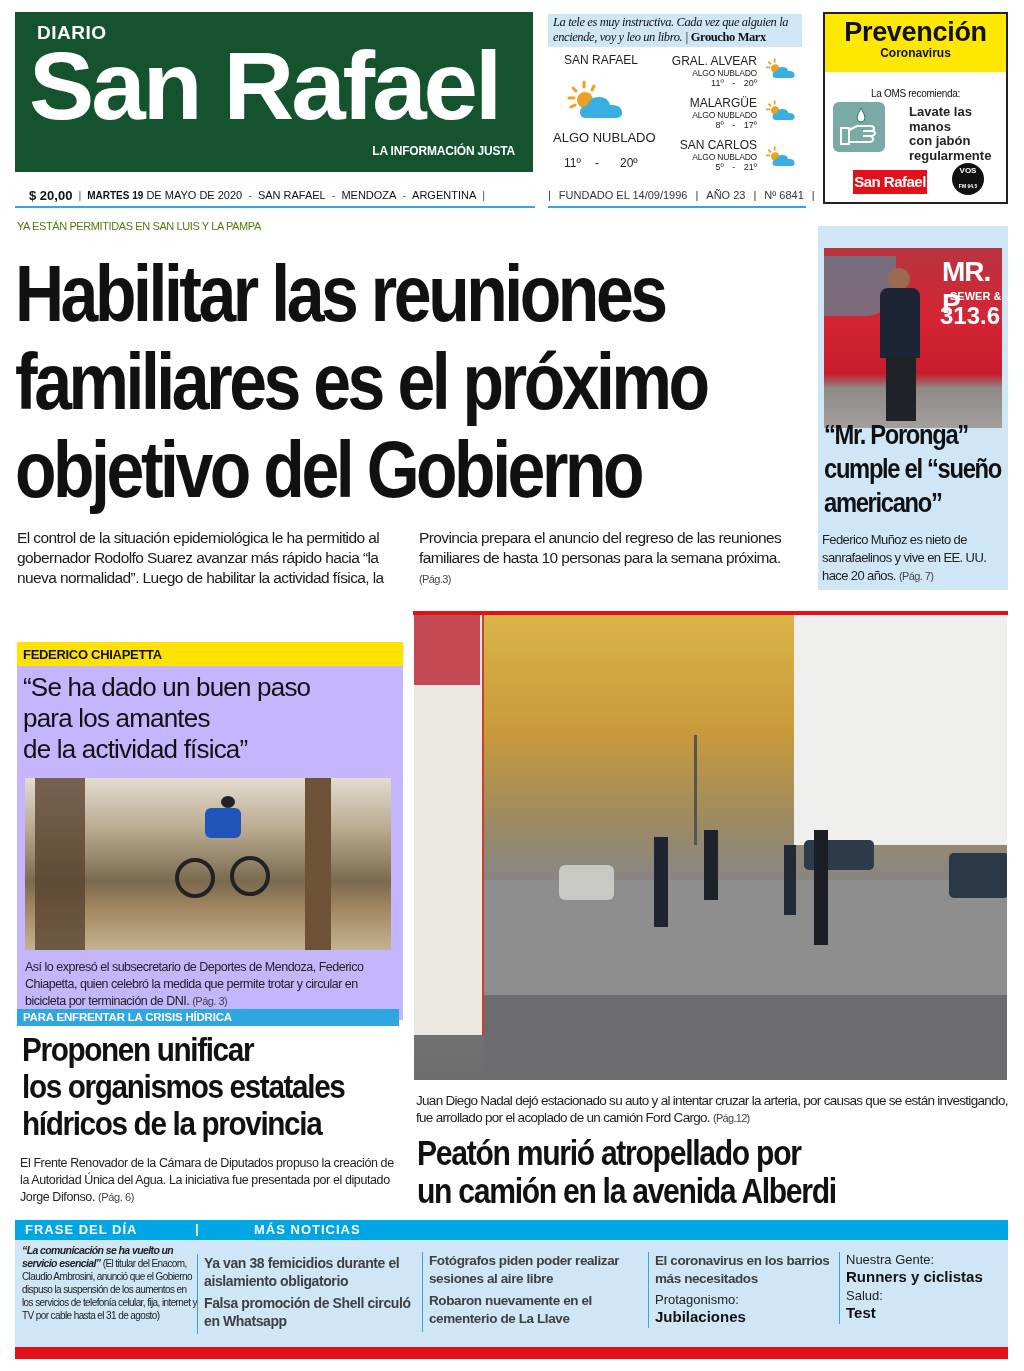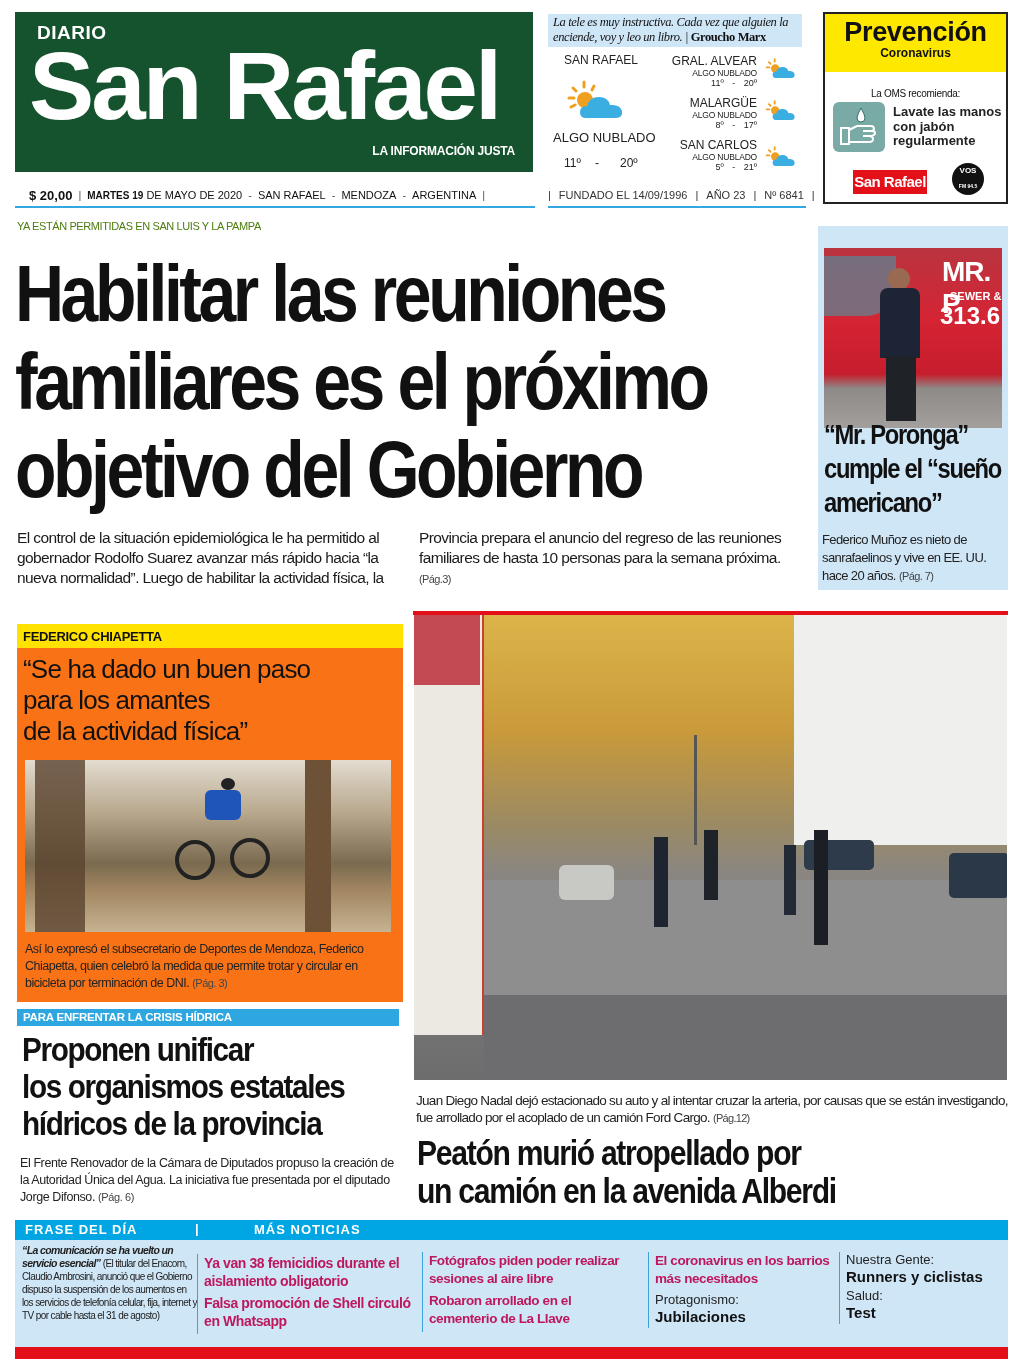--- a/index.html
+++ b/index.html
@@ -34,7 +34,7 @@
   #prev .sub { font-weight: 700; font-size: 12px; }
   #prev .oms { font-weight: 400; font-size: 10px; text-align: center; margin-top: 16px; letter-spacing: -0.3px; }
   #prev .hand { position: absolute; left: 8px; top: 88px; width: 52px; height: 50px; background: #7aaaa6; border-radius: 6px; }
-  #prev .advice { position: absolute; left: 68px; top: 91px; font-size: 13px; font-weight: 700; line-height: 14.5px; color: #222; }
+  #prev .advice { position: absolute; left: 84px; top: 91px; font-size: 13px; font-weight: 700; line-height: 14.5px; color: #222; }
   #prev .sr-logo { position: absolute; left: 28px; top: 156px; width: 74px; height: 24px; background: #e3101a; color: #fff; font-weight: 700; font-size: 15px; line-height: 24px; text-align: center; letter-spacing: -0.5px; }
   #prev .vos { position: absolute; left: 127px; top: 149px; width: 32px; height: 32px; border-radius: 50%; background: #111; color: #fff; font-size: 8px; font-weight: 700; text-align: center; padding-top: 3px; line-height: 9px; }
 

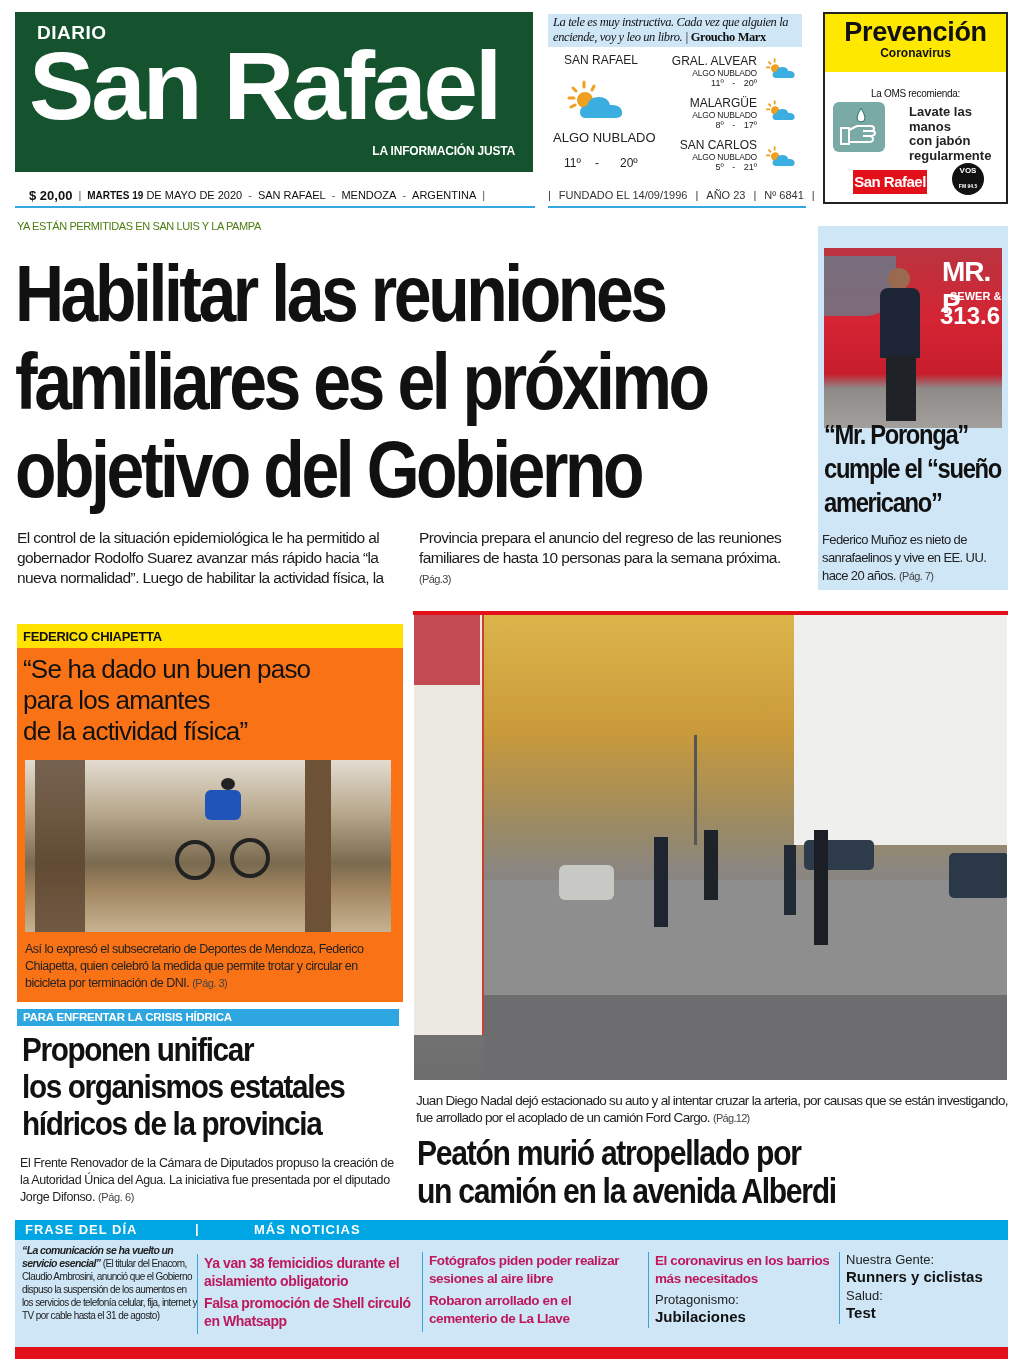--- a/index.html
+++ b/index.html
@@ -52,7 +52,7 @@
   #poronga p { position: absolute; left: 4px; top: 305px; width: 184px; font-size: 13px; line-height: 18px; letter-spacing: -0.6px; color: #222; }
 
   
-  #chiap { left: 17px; top: 624px; width: 386px; height: 378px; background: #f97316; }
+  #chiap { left: 17px; top: 642px; width: 386px; height: 378px; background: #c4b5fd; }
   #chiap .bar { height: 24px; background: #ffe200; font-weight: 700; font-size: 13px; padding: 5px 6px; letter-spacing: -0.3px; }
   #chiap h2 { font-weight: 400; font-size: 26px; line-height: 31px; padding: 6px 6px 0; letter-spacing: -0.8px; color: #111; }
   #chiap .photo { position: absolute; left: 8px; top: 136px; width: 366px; height: 172px; overflow: hidden;

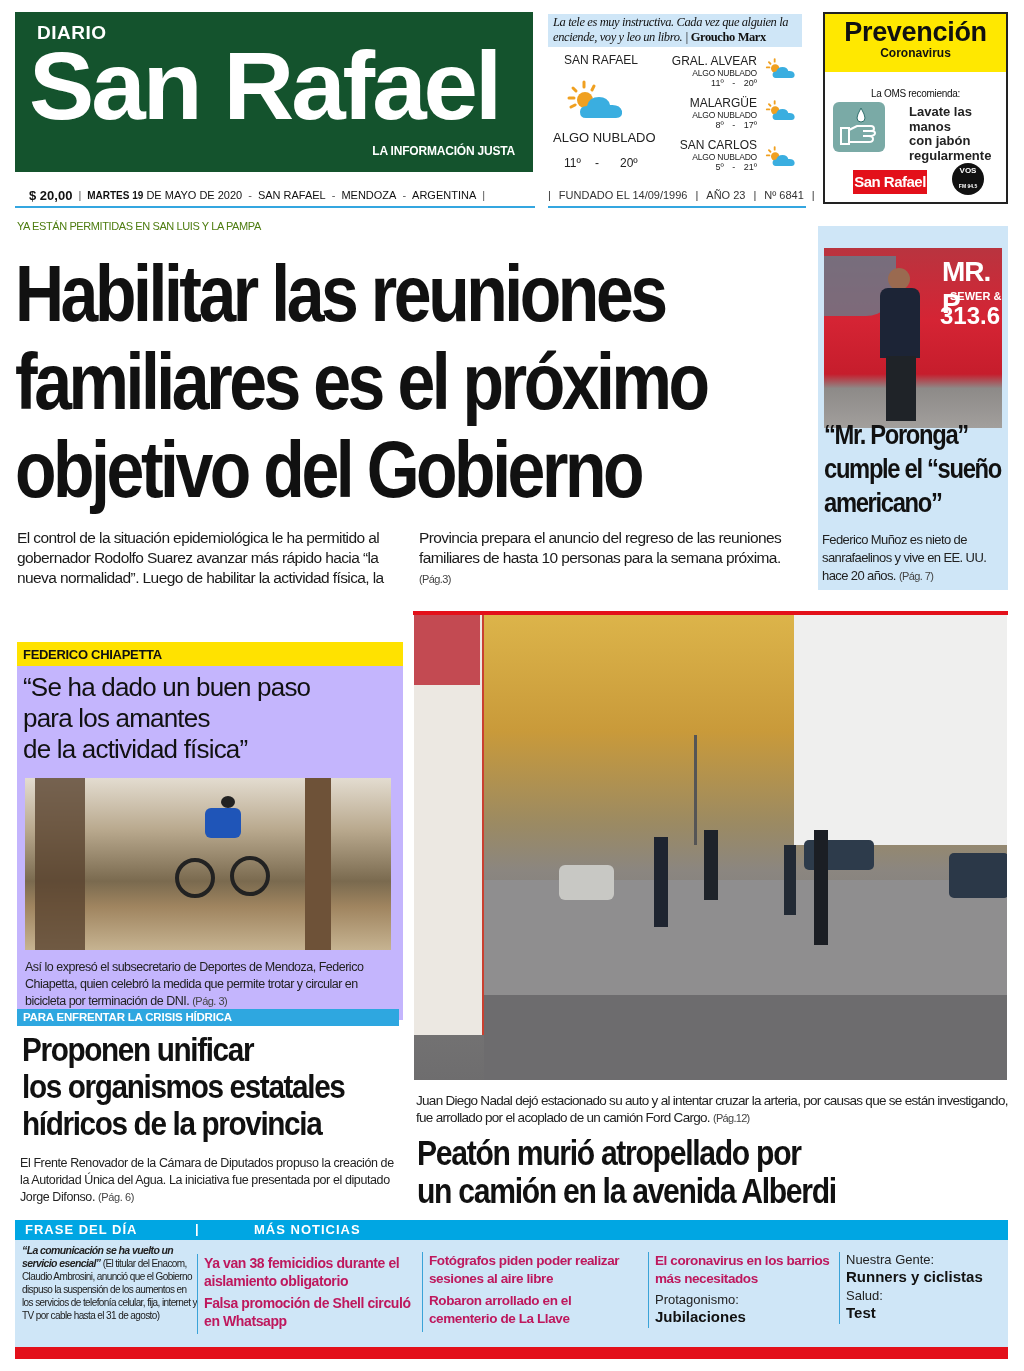--- a/index.html
+++ b/index.html
@@ -76,7 +76,7 @@
   #foot-body { left: 15px; top: 1240px; width: 993px; height: 107px; background: #cfe6f7; }
   #foot-red { left: 15px; top: 1347px; width: 993px; height: 12px; background: #e3101a; }
   .fcol { position: absolute; top: 8px; border-left: 1px solid #3aa3d8; padding-left: 6px; }
-  .fnews { font-weight: 700; font-size: 14px; line-height: 18px; letter-spacing: -0.4px; color: #be185d; margin-bottom: 4px; }
+  .fnews { font-weight: 700; font-size: 14px; line-height: 18px; letter-spacing: -0.4px; color: #404040; margin-bottom: 4px; }
   .flabel { font-size: 13px; line-height: 16px; color: #222; }
   .fval { font-weight: 700; font-size: 15px; line-height: 17px; margin-bottom: 3px; }
   #frase { position: absolute; left: 7px; top: 4px; width: 176px; font-size: 10px; line-height: 13px; letter-spacing: -0.6px; color: #222; }

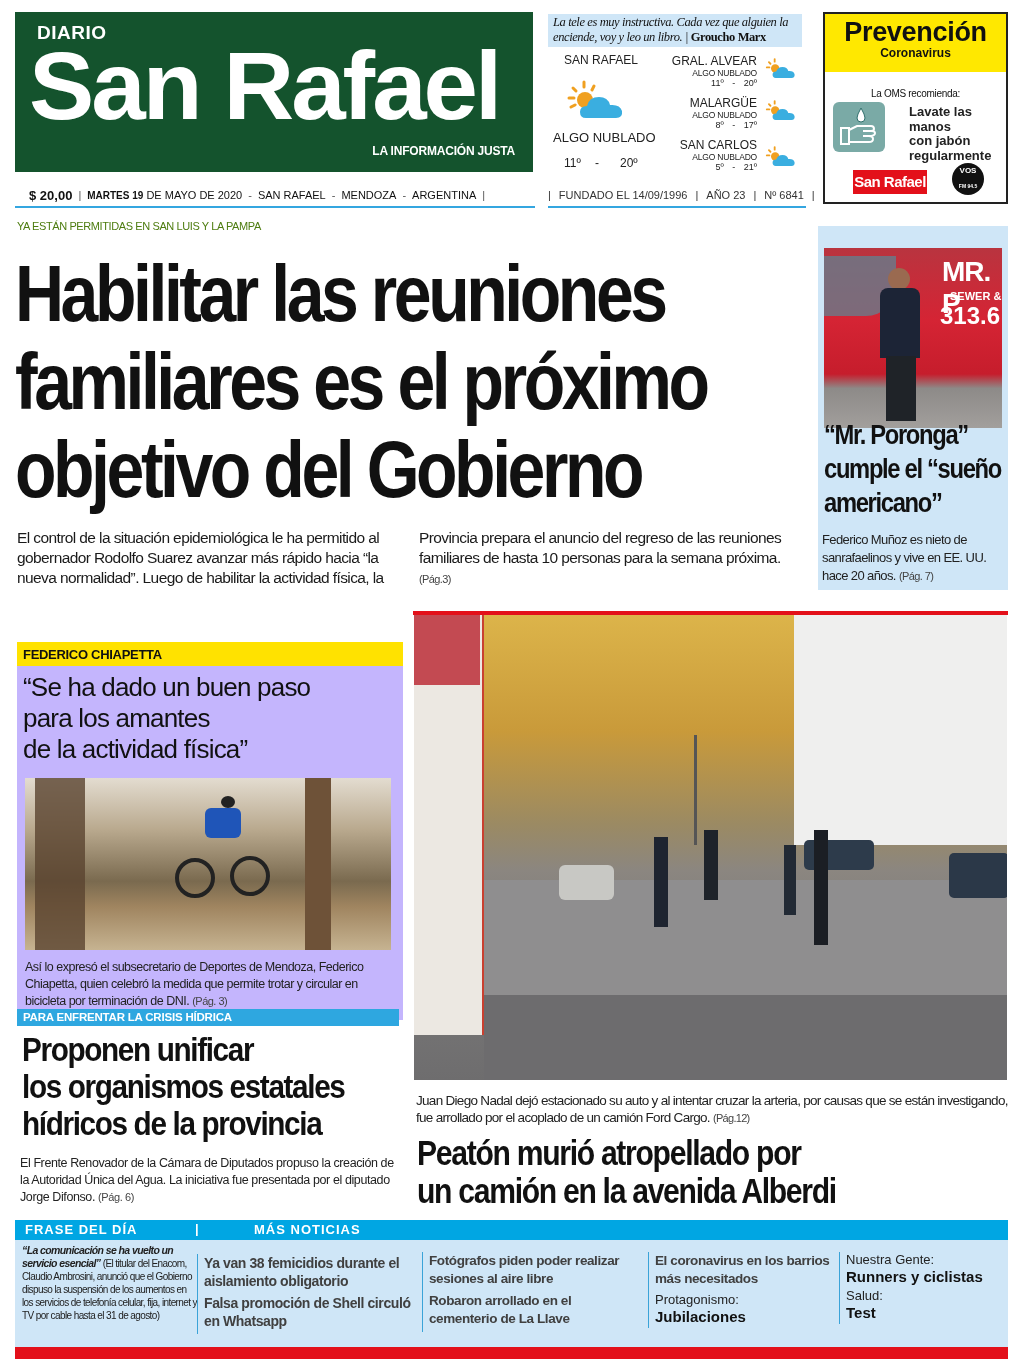--- a/index.html
+++ b/index.html
@@ -294,7 +294,7 @@
   </div>
   <div class="fcol" style="left:407px;width:215px;top:12px;">
     <div class="fnews" style="font-size:13.5px;">Fotógrafos piden poder realizar sesiones al aire libre</div>
-    <div class="fnews" style="font-size:13.5px;">Robaron arrollado en el cementerio de La Llave</div>
+    <div class="fnews" style="font-size:13.5px;">Robaron nuevamente en el cementerio de La Llave</div>
   </div>
   <div class="fcol" style="left:633px;width:188px;top:12px;">
     <div class="fnews" style="font-size:13.5px;">El coronavirus en los barrios más necesitados</div>

